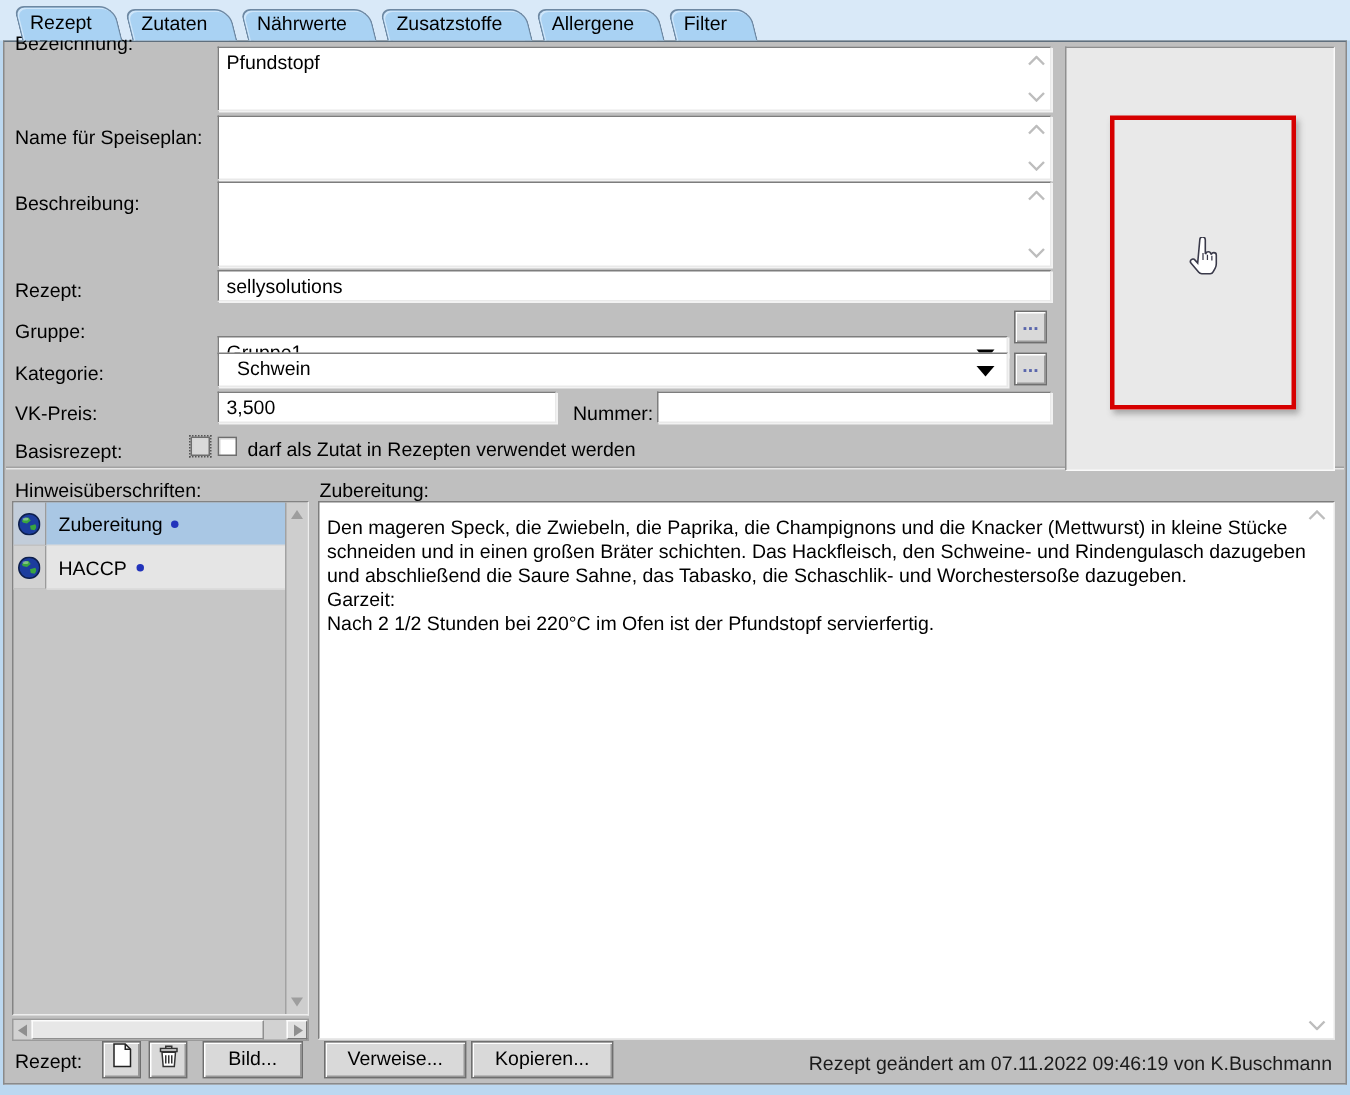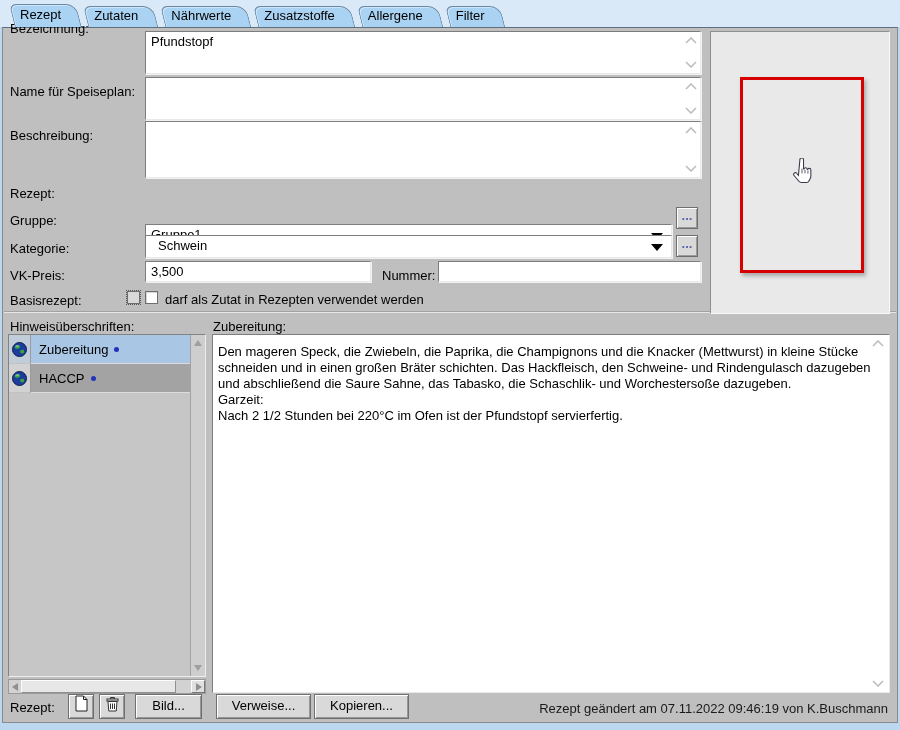--- a/index.html
+++ b/index.html
@@ -229,6 +229,7 @@
         </svg></span>
   </div>
 
+  <input class="txt" style="left: 145px; top: 180px; width: 556px; height: 21px;" value="sellysolutions">
 
   <div class="select" style="left:145px; top:224px; width:527px; height:14px;">
     <span>Gruppe1</span>

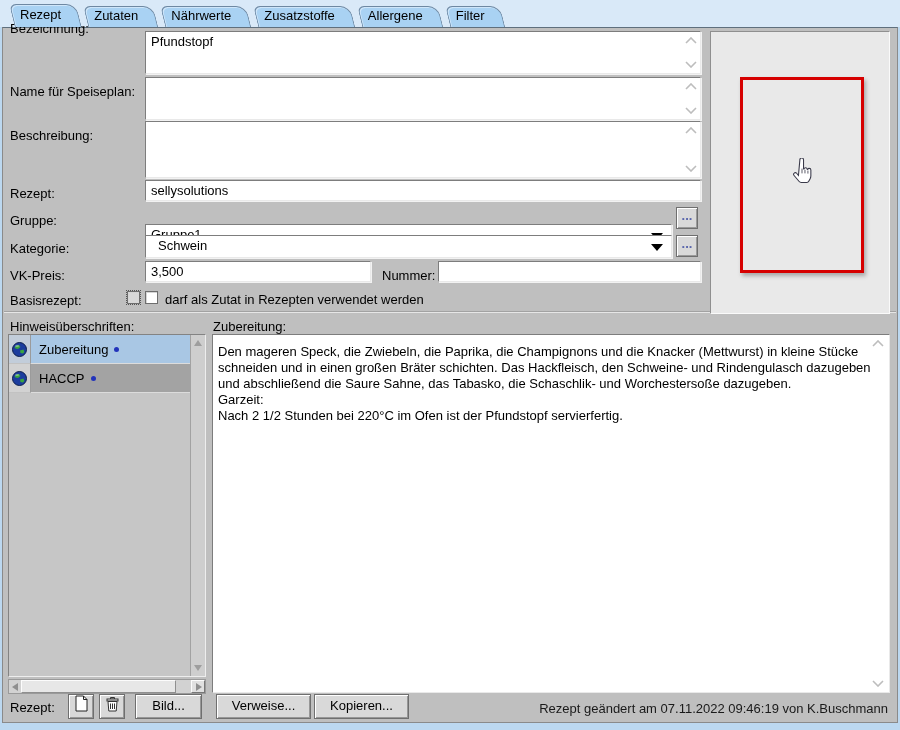--- a/index.html
+++ b/index.html
@@ -106,7 +106,7 @@
   .hint-row.selected .icon-cell { background: #c2cdda; }
   .hint-row .row-label {
     flex: 1; display: flex; align-items: center; padding-left: 8px;
-    background: #a3a3a3; border-bottom: 1px solid #dcdcdc;
+    background: #e5e5e5; border-bottom: 1px solid #dcdcdc;
   }
   .hint-row.selected .row-label { background: #a9c7e4; }
   .blue-dot { width: 5px; height: 5px; border-radius: 50%; background: #2233bb; margin-left: 6px; }

